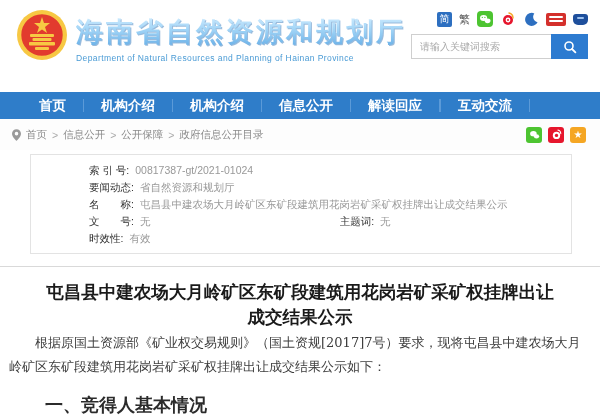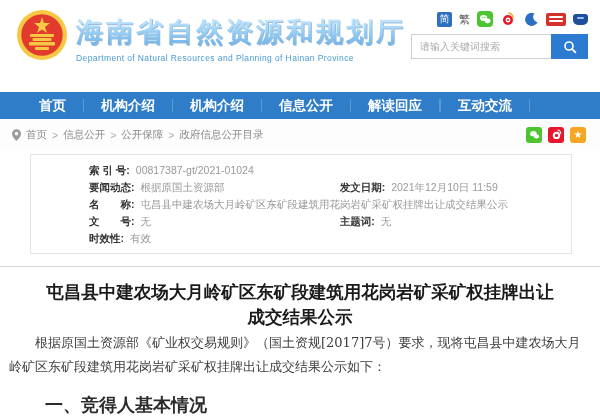--- a/index.html
+++ b/index.html
@@ -70,7 +70,7 @@
   .meta-row { display: grid; grid-template-columns: 52% 48%; }
   .meta-row.full { grid-template-columns: 100%; }
   .meta-cell { display: flex; line-height: 17px; white-space: nowrap; overflow: hidden; }
-  .meta-label { font-weight: bold; color: #333; margin-right: 6px; white-space: pre; }
+  .meta-label { font-weight: normal; color: #333; margin-right: 6px; white-space: pre; }
   .meta-value { color: #999; }
 
   

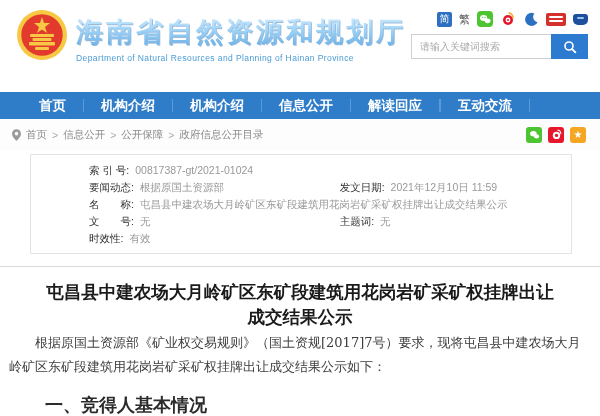--- a/index.html
+++ b/index.html
@@ -202,7 +202,7 @@
   <div class="meta-row">
     <div class="meta-cell">
       <span class="meta-label">要闻动态:</span>
-      <span class="meta-value">根据原国土资源部</span>
+      <span class="meta-value">省自然资源和规划厅</span>
     </div>
     <div class="meta-cell">
       <span class="meta-label">发文日期:</span>

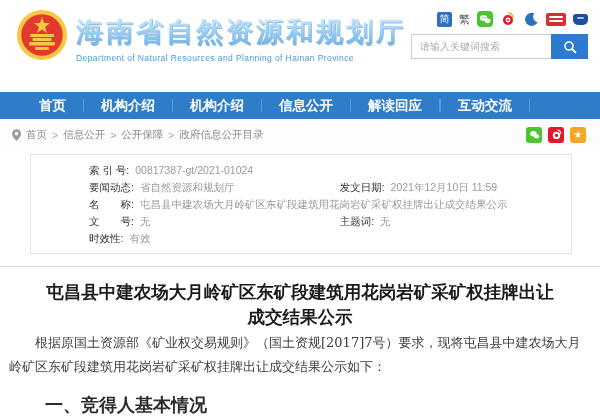--- a/index.html
+++ b/index.html
@@ -204,10 +204,6 @@
       <span class="meta-label">要闻动态:</span>
       <span class="meta-value">省自然资源和规划厅</span>
     </div>
-    <div class="meta-cell">
-      <span class="meta-label">发文日期:</span>
-      <span class="meta-value">2021年12月10日 11:59</span>
-    </div>
   </div>
   <div class="meta-row full">
     <div class="meta-cell">

